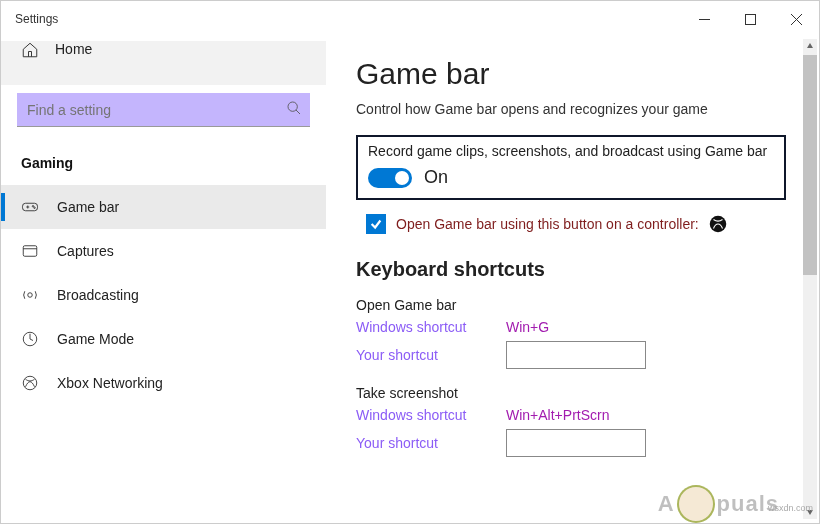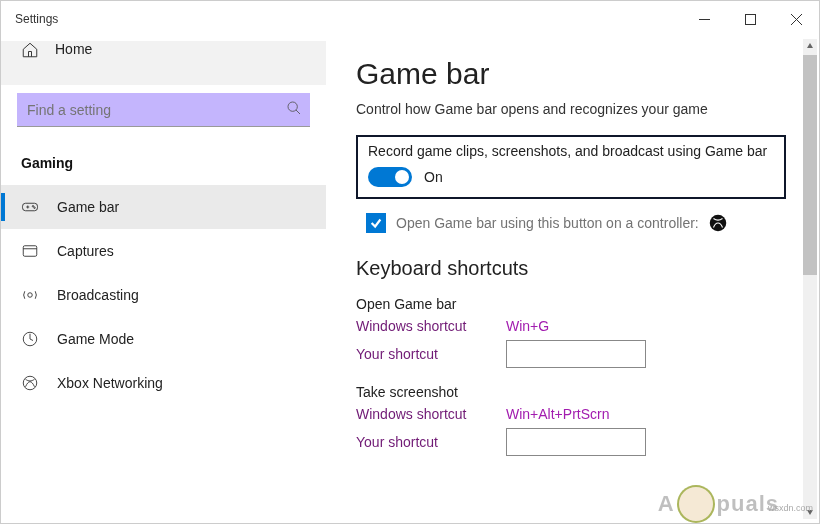--- a/index.html
+++ b/index.html
@@ -144,7 +144,7 @@
       width: 14px; height: 14px;
       background: #fff; border-radius: 50%;
     }
-    .toggle-text { font-size: 14px; color: #222; }
+    .toggle-text { font-size: 18px; color: #222; }
 
     .checkbox-row { display: flex; align-items: center; gap: 10px; margin-left: 10px; margin-bottom: 24px; }
     .checkbox {

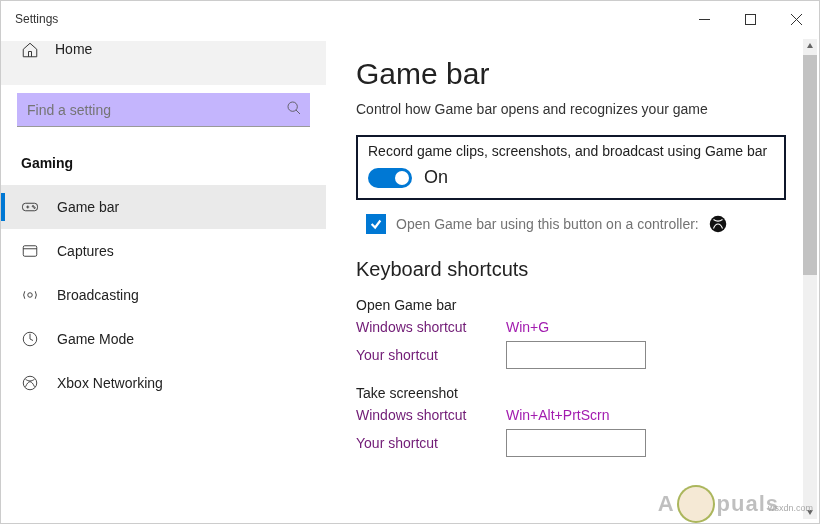--- a/index.html
+++ b/index.html
@@ -153,7 +153,7 @@
       display: flex; align-items: center; justify-content: center;
     }
     .checkbox svg { width: 14px; height: 14px; stroke: #fff; stroke-width: 2.5; fill: none; }
-    .checkbox-label { font-size: 14px; color: #737373; }
+    .checkbox-label { font-size: 14px; color: #7f1d1d; }
     .xbox-icon { width: 18px; height: 18px; }
     .xbox-icon svg { width: 18px; height: 18px; fill: #111; }
 

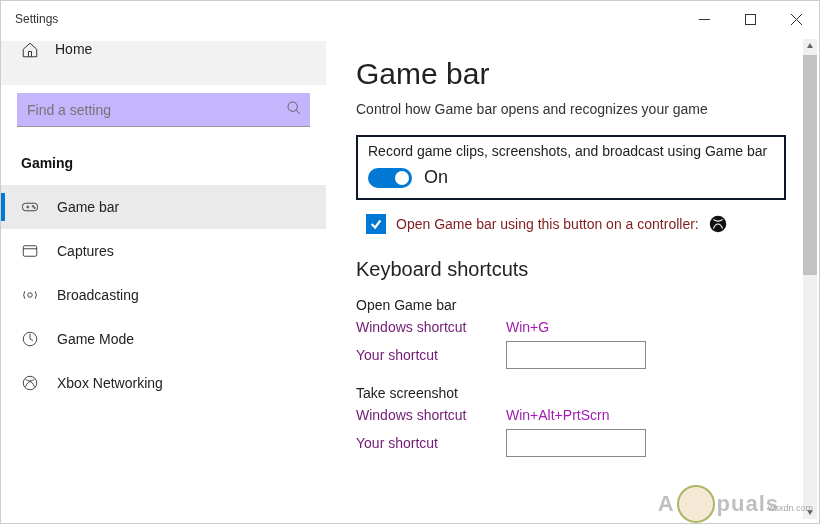--- a/index.html
+++ b/index.html
@@ -159,7 +159,7 @@
 
     .main h2 {
       font-size: 20px;
-      font-weight: 400;
+      font-weight: 700;
       color: #222;
       margin-bottom: 16px;
     }

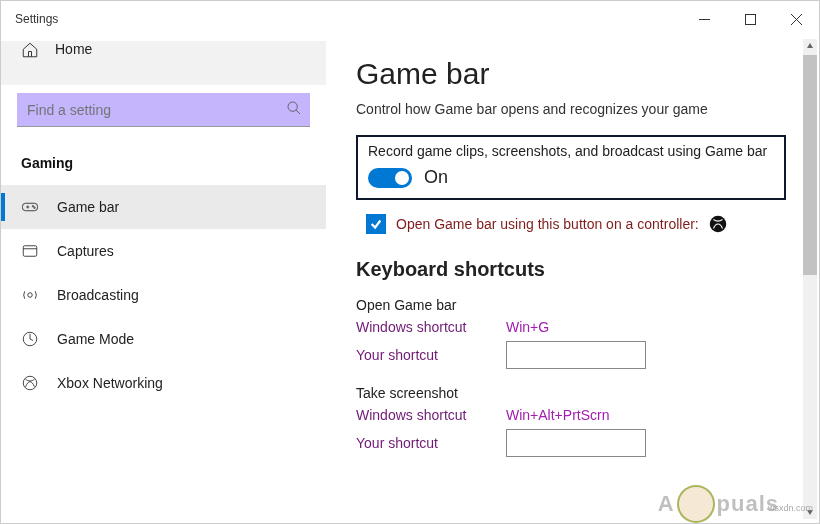--- a/index.html
+++ b/index.html
@@ -166,7 +166,7 @@
     .shortcut-group { margin-bottom: 16px; }
     .shortcut-title { font-size: 14px; color: #222; margin-bottom: 6px; }
     .shortcut-row { display: flex; align-items: center; margin-bottom: 6px; }
-    .shortcut-row .label { width: 150px; font-size: 14px; color: #701a75; }
+    .shortcut-row .label { width: 150px; font-size: 14px; color: #8b5cf6; }
     .shortcut-row .value { font-size: 14px; color: #a21caf; }
     .shortcut-row .input {
       width: 140px; height: 28px;

